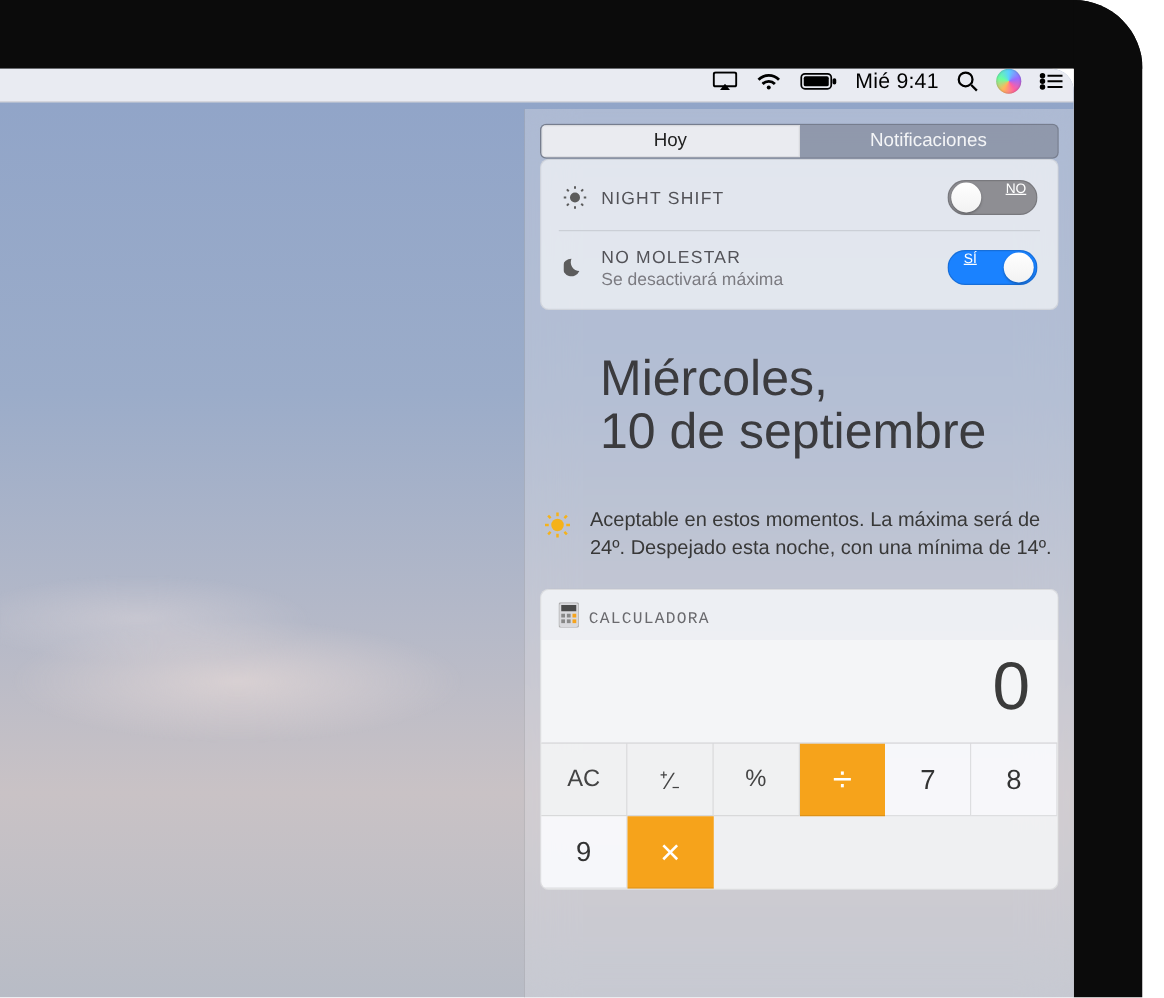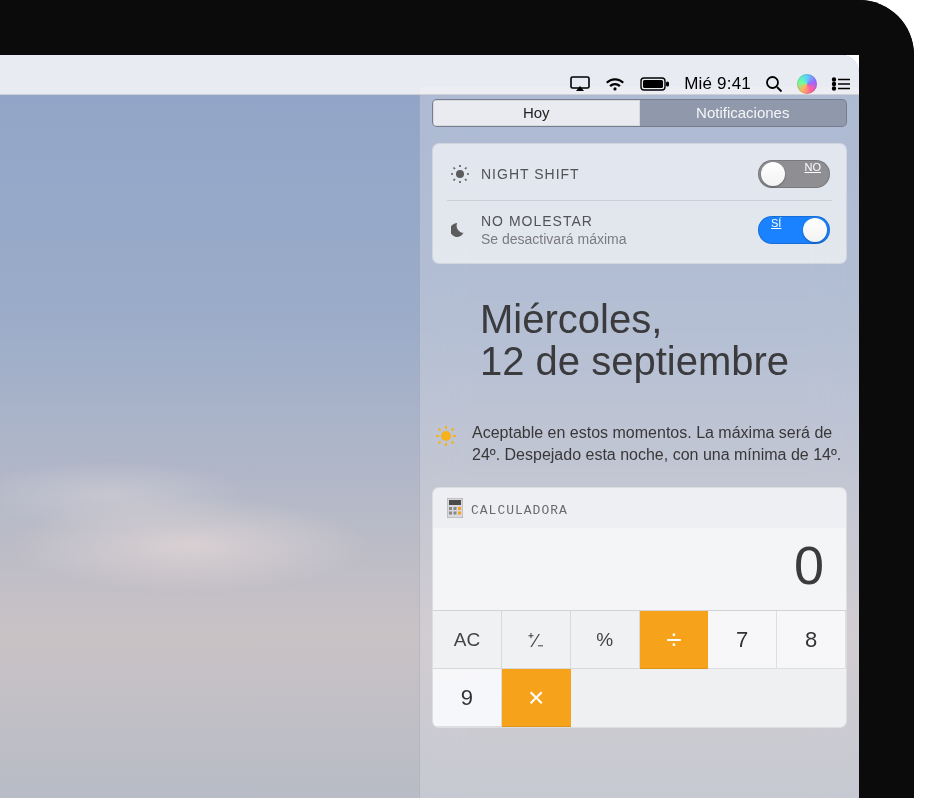--- a/index.html
+++ b/index.html
@@ -51,12 +51,12 @@
   .menubar {
     position: absolute;
     top: 0; left: 0; right: 0;
-    height: 40px;
+    height: 27px;
     background: rgba(245,245,247,0.88);
     border-bottom: 1px solid rgba(0,0,0,0.12);
     display: flex;
     justify-content: flex-end;
-    align-items: flex-end;
+    align-items: flex-start;
     padding-right: 8px;
     gap: 14px;
     font-size: 17px;

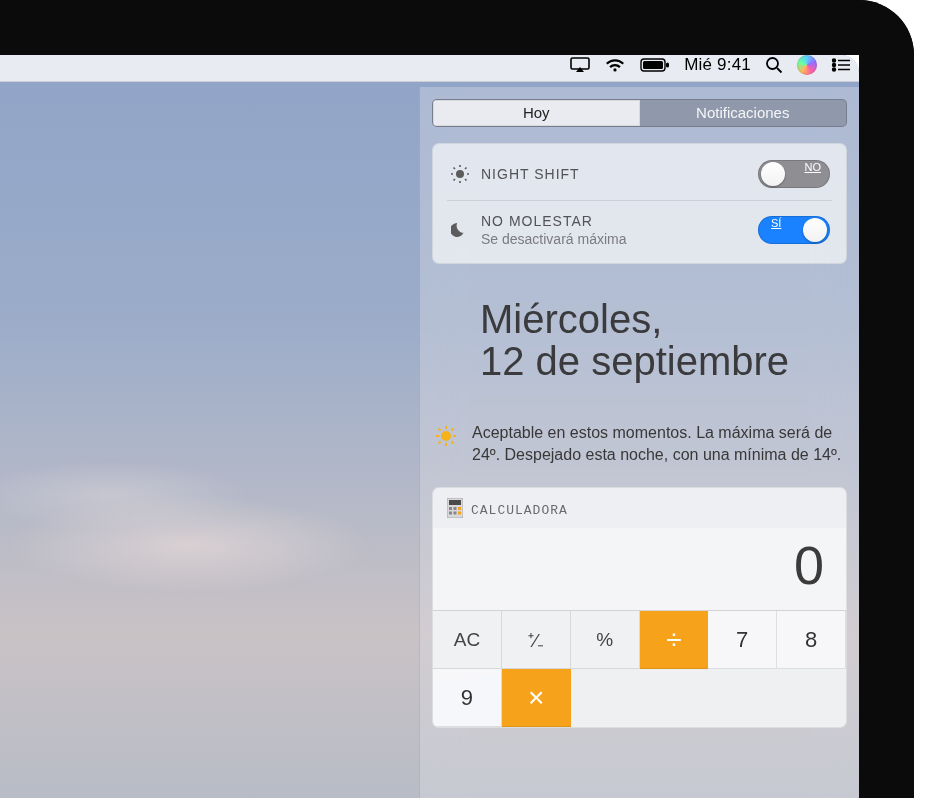--- a/index.html
+++ b/index.html
@@ -107,7 +107,7 @@
   .seg .seg-item.inactive { color: rgba(255,255,255,0.9); }
 
   .toggle-card {
-    margin-top: 16px;
+    margin-top: 0;
     background: rgba(245,246,250,0.72);
     border-radius: 7px;
     border: 1px solid rgba(0,0,0,0.08);

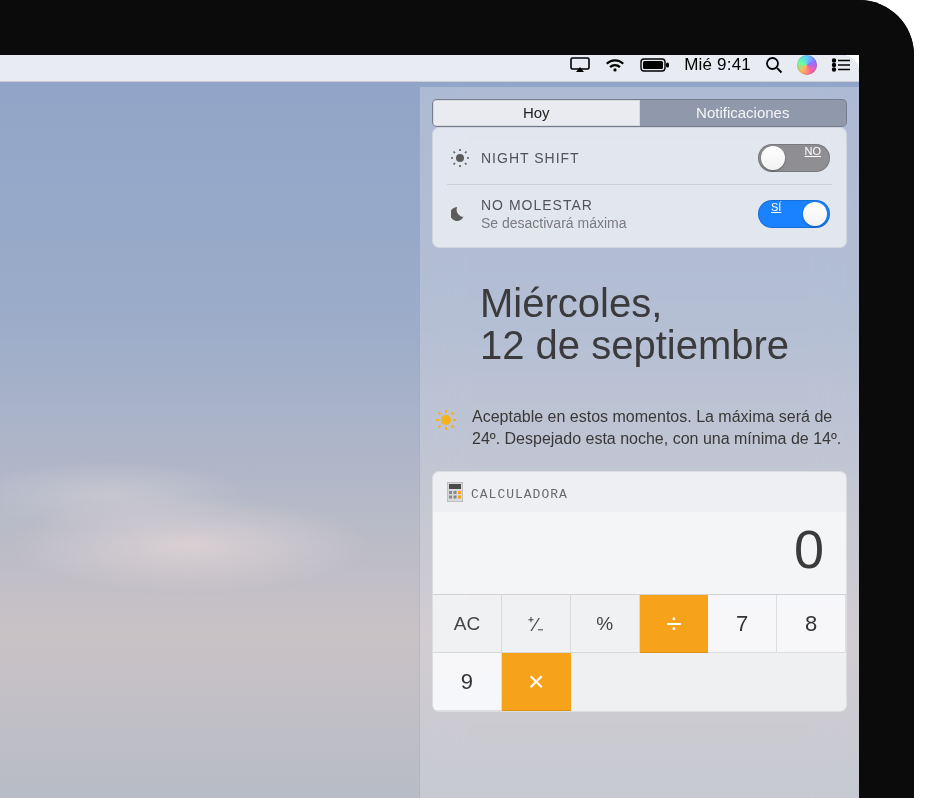--- a/index.html
+++ b/index.html
@@ -313,7 +313,7 @@
 
       <div class="date-block">
         <div class="d1">Miércoles,</div>
-        <div class="d1">12 de septiembre</div>
+        <div class="d1">10 de septiembre</div>
       </div>
 
       <div class="weather-row">

